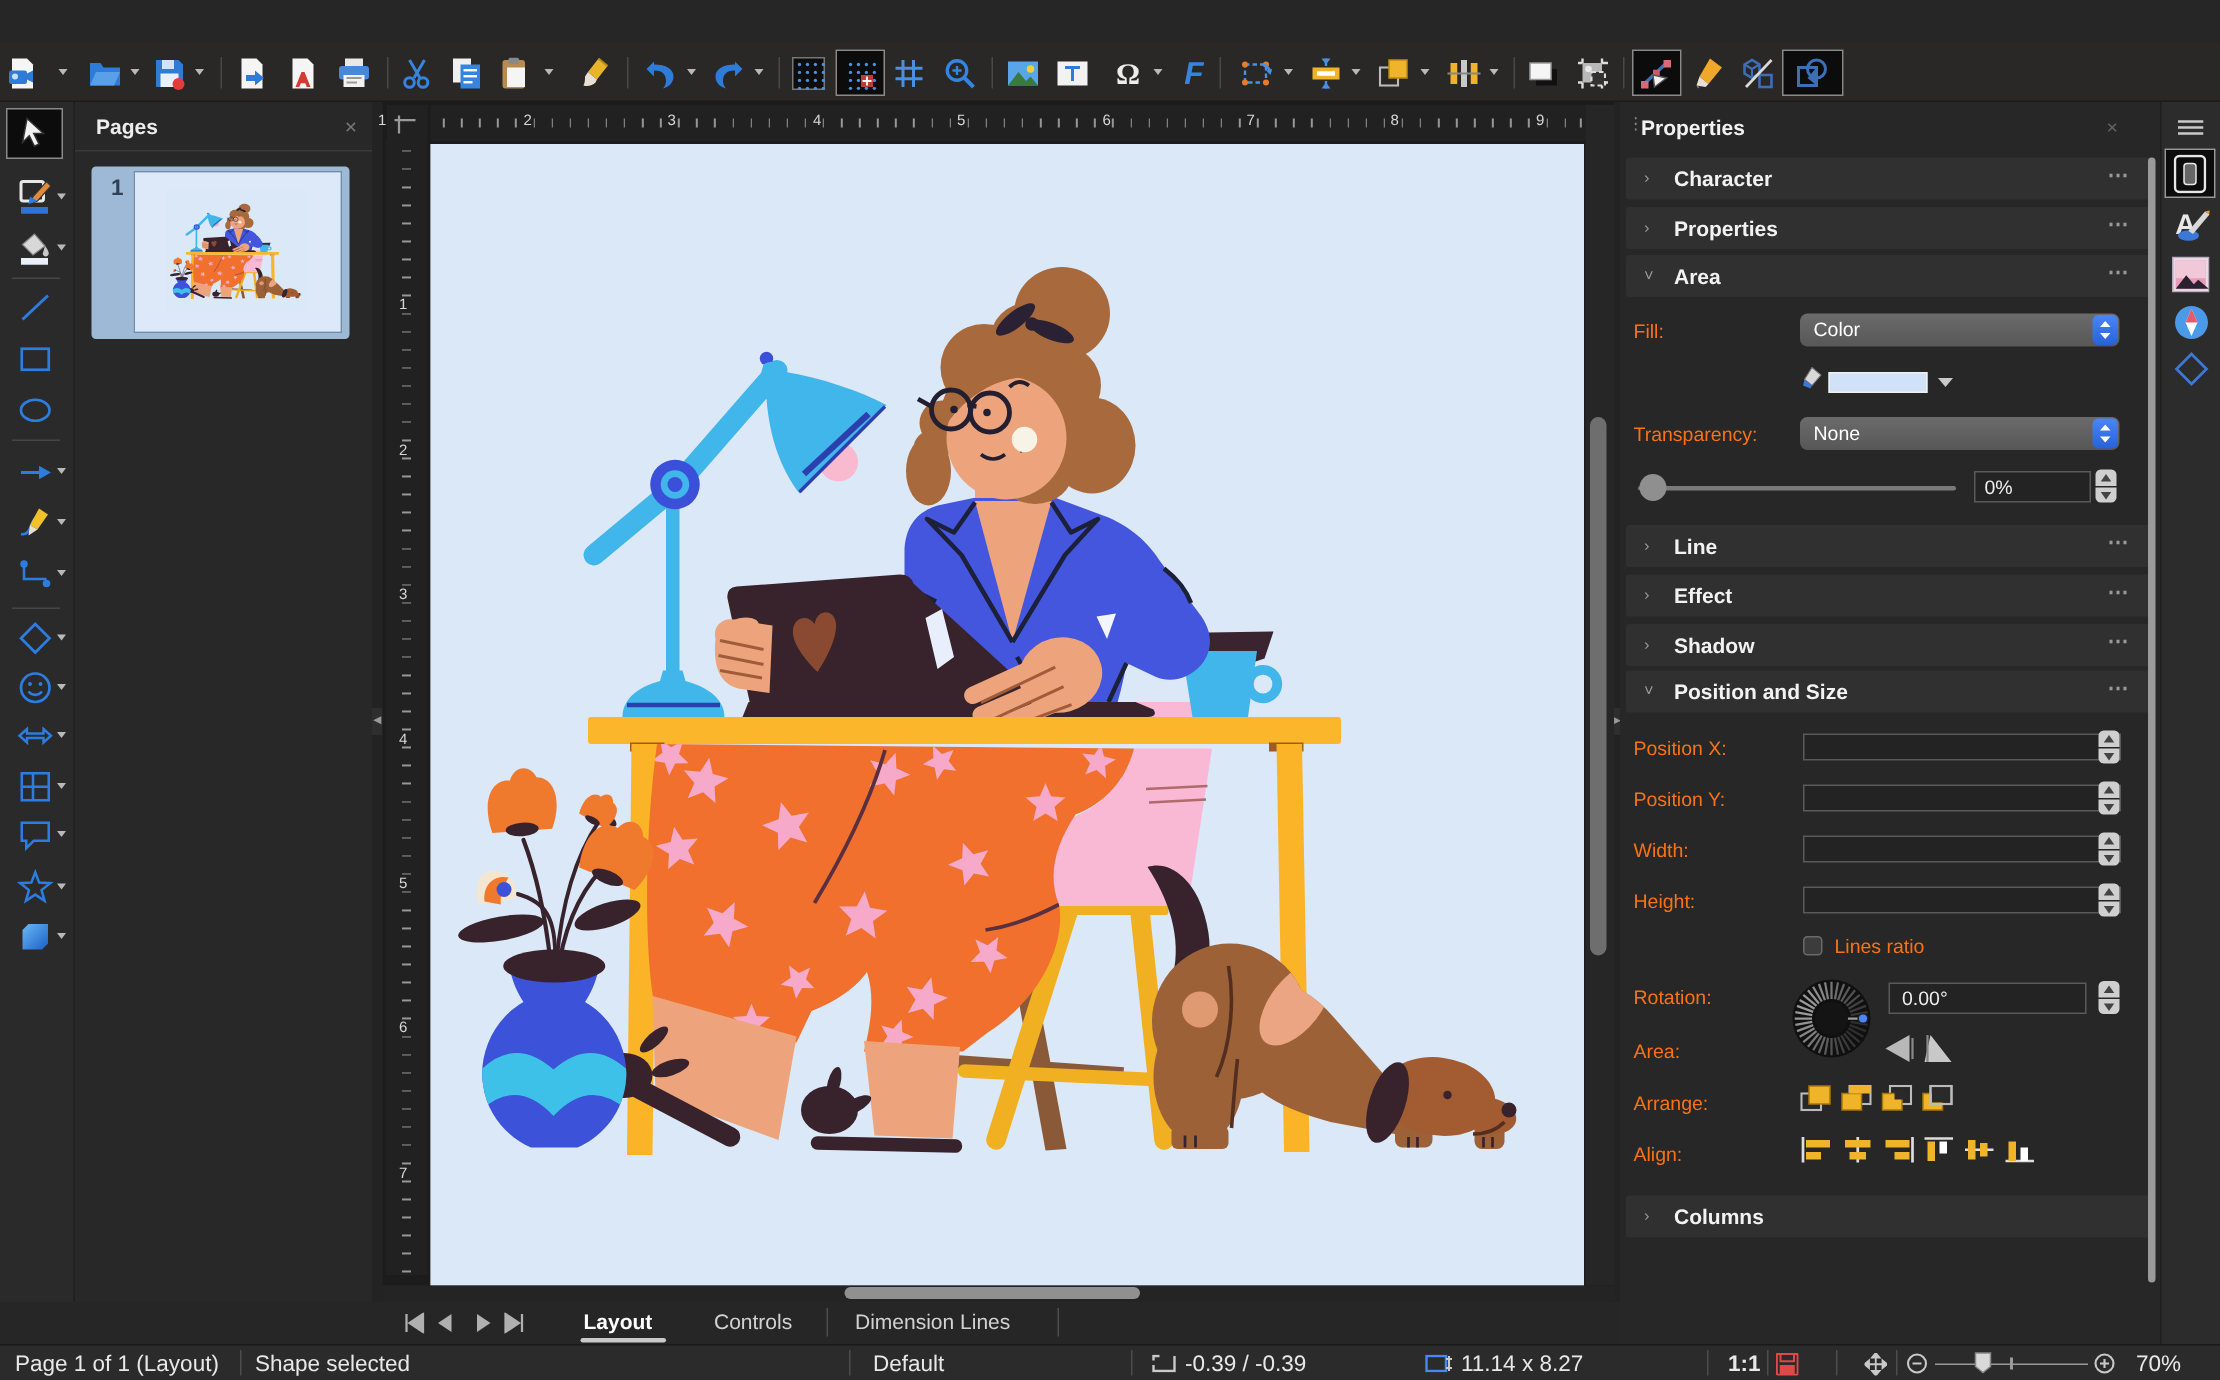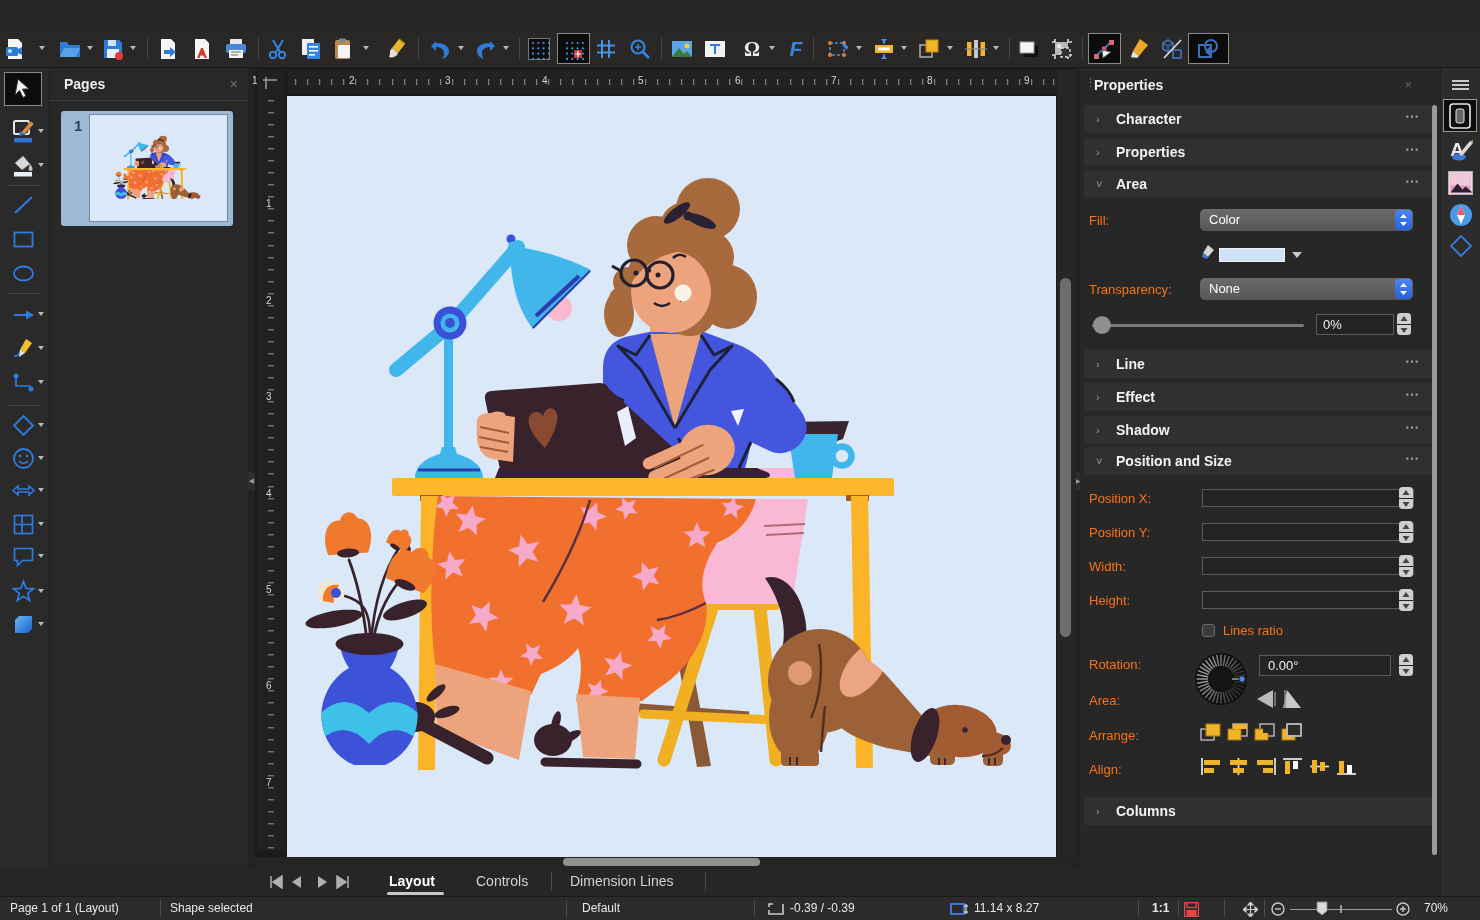--- a/index.html
+++ b/index.html
@@ -40,7 +40,7 @@
 #rightbar{position:absolute;left:1440px;top:68px;width:40px;height:828px;background:#2c2c2c;border-left:1px solid #1e1e1e}
 #tabbar{position:absolute;left:0;top:868px;width:1080px;height:28px;background:#262626}
 .tab{position:absolute;top:5px;font-size:14px;color:#d2d2d2}
-#statusbar{position:absolute;left:0;top:896px;width:1480px;height:24px;background:#2b2b2b;border-top:1px solid #1a1a1a;color:#e8e8e8;font-size:12px}
+#statusbar{position:absolute;left:0;top:896px;width:1480px;height:24px;background:#2b2b2b;border-top:1px solid #1a1a1a;color:#e8e8e8;font-size:15px}
 .st{position:absolute;top:4px}
 .ssep{position:absolute;top:3px;width:1px;height:17px;background:#4d4d4d}
 svg{display:block}

